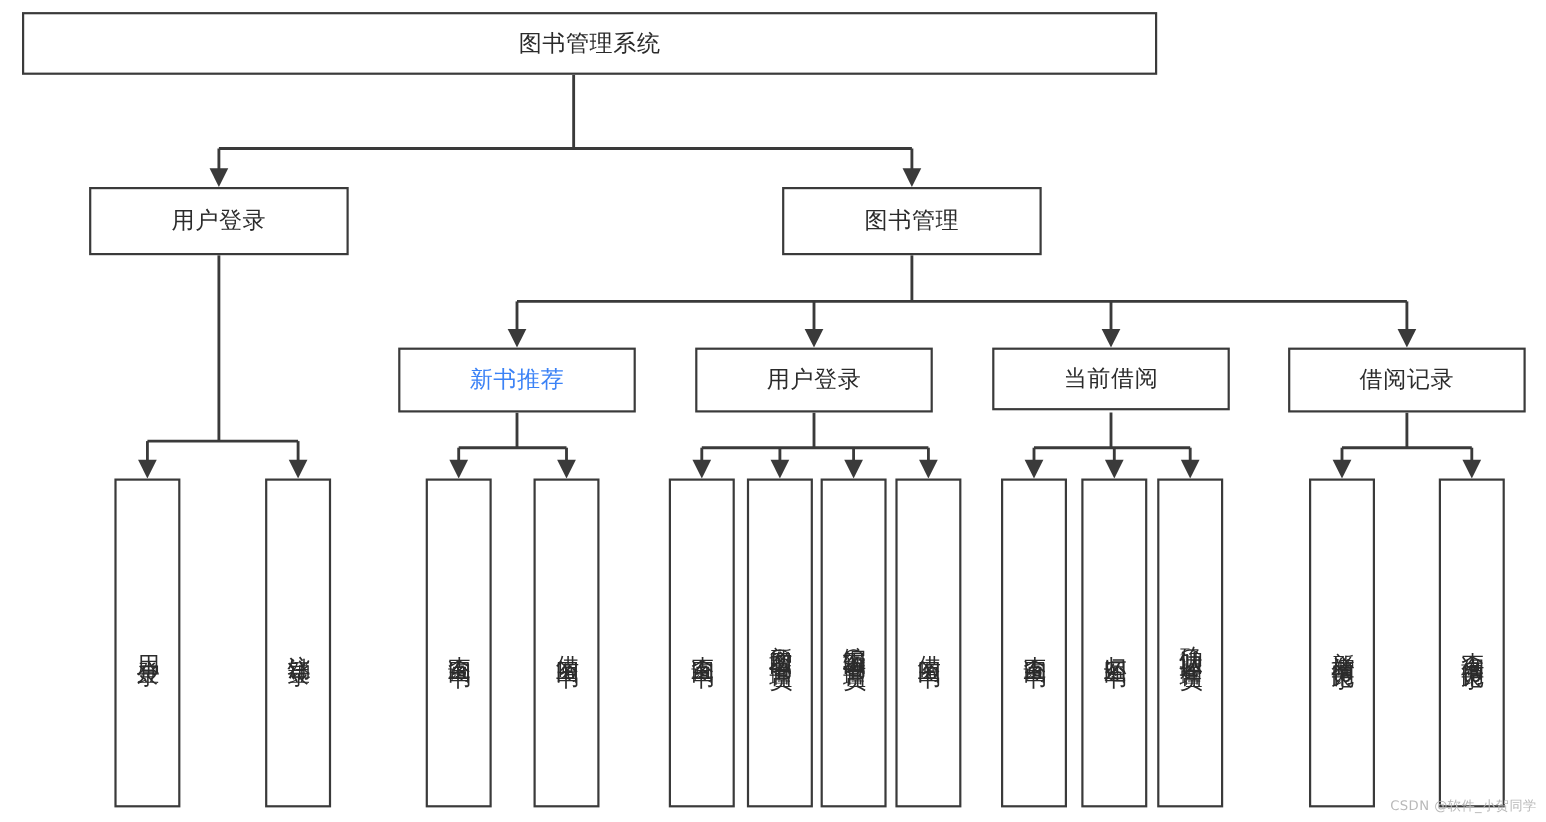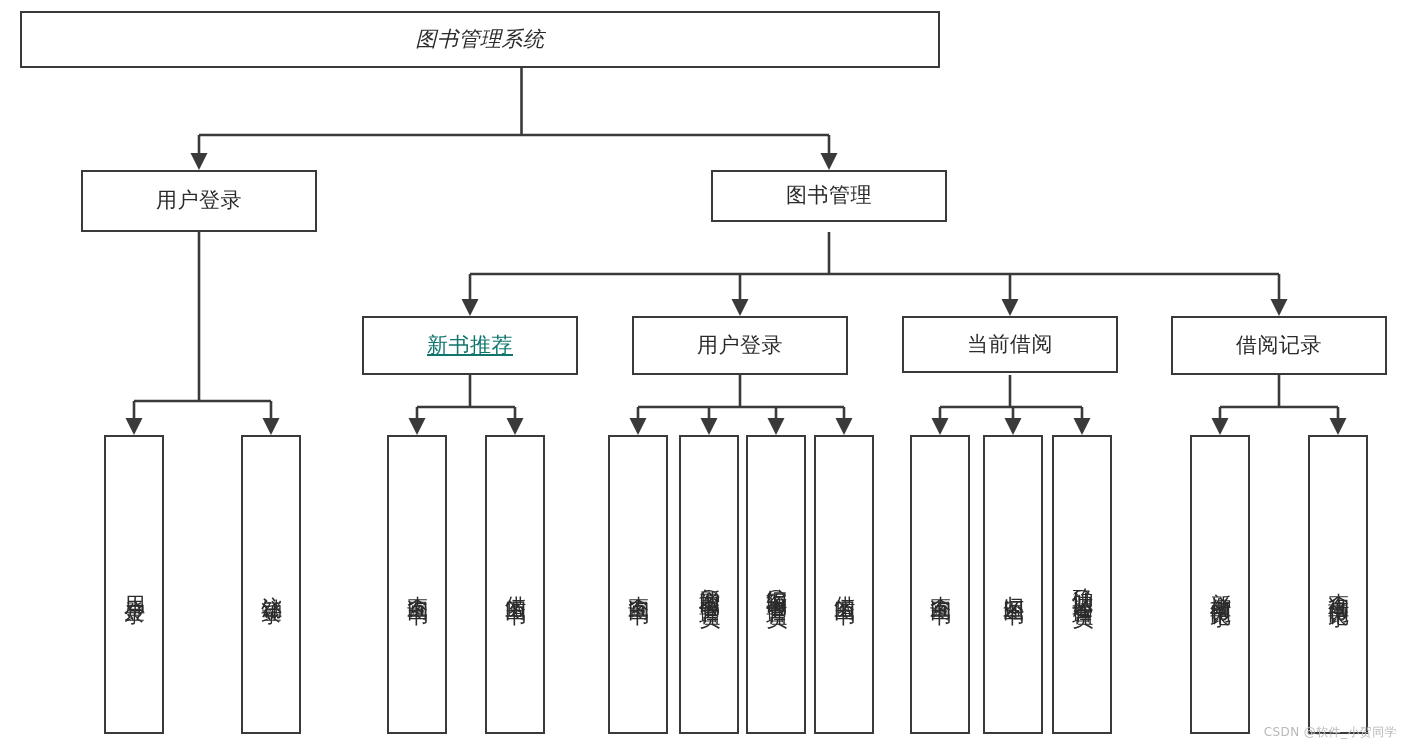--- a/index.html
+++ b/index.html
@@ -126,7 +126,7 @@
       <polygon points="1329.5,418 1346.5,418 1338,435" fill="#3a3a3a"></polygon>
     </svg>
   <div id="nodes-layer">
-      <div class="node horiz" style="left: 20px; top: 11px; width: 920px; height: 57px; border-color: rgb(58, 58, 58); background: rgb(255, 255, 255); font-style: italic;">
+      <div class="node horiz" style="left: 20px; top: 11px; width: 1032px; height: 57px; border-color: rgb(58, 58, 58); background: rgb(255, 255, 255);">
         <span class="lbl" style="color: rgb(43, 43, 43);">图书管理系统</span>
       </div>
       <div class="node horiz" style="left: 81px; top: 170px; width: 236px; height: 62px; border-color: rgb(58, 58, 58); background: rgb(255, 255, 255);">

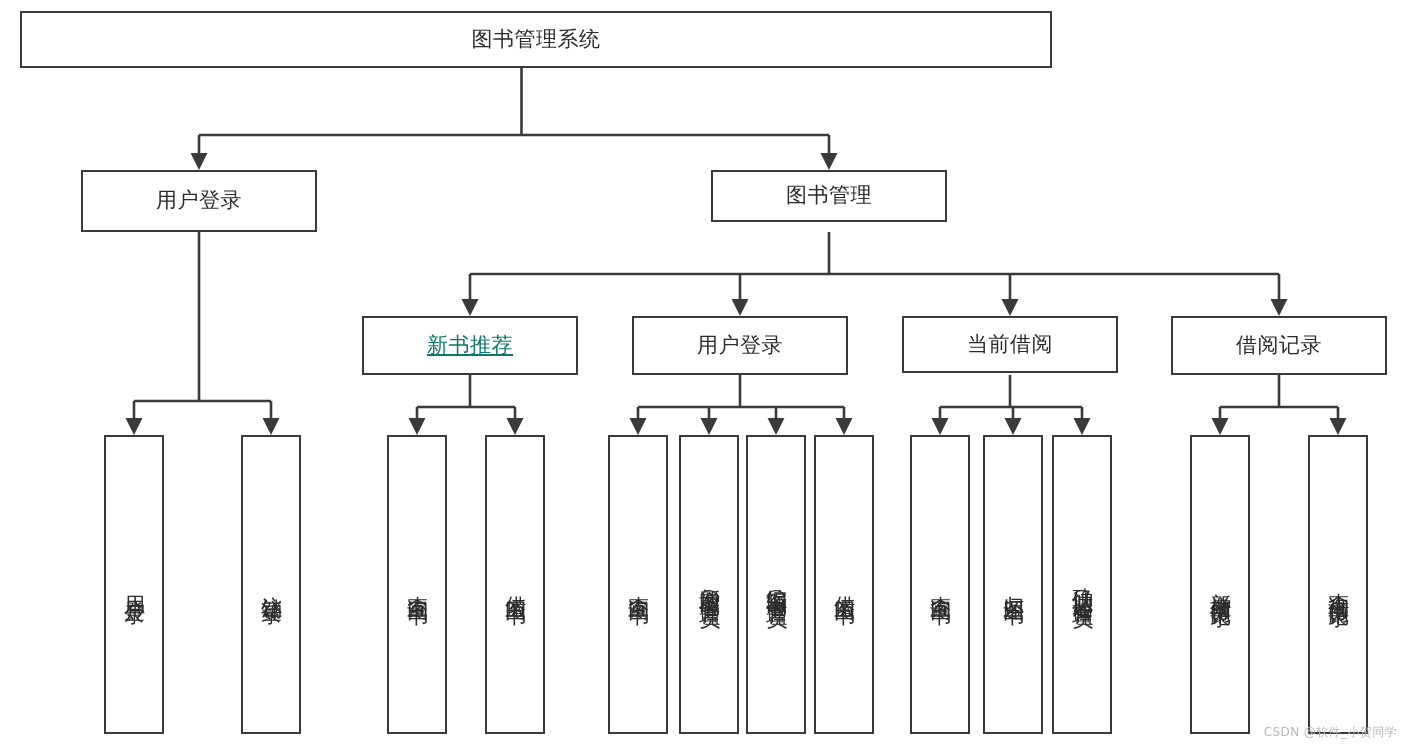--- a/index.html
+++ b/index.html
@@ -132,7 +132,7 @@
       <div class="node horiz" style="left: 81px; top: 170px; width: 236px; height: 62px; border-color: rgb(58, 58, 58); background: rgb(255, 255, 255);">
         <span class="lbl" style="color: rgb(43, 43, 43);">用户登录</span>
       </div>
-      <div class="node horiz" style="left: 711px; top: 170px; width: 236px; height: 52px; border-color: rgb(58, 58, 58); background: rgb(255, 255, 255);">
+      <div class="node horiz" style="left: 711px; top: 170px; width: 236px; height: 62px; border-color: rgb(58, 58, 58); background: rgb(255, 255, 255);">
         <span class="lbl" style="color: rgb(43, 43, 43);">图书管理</span>
       </div>
       <div class="node horiz" style="left: 362px; top: 316px; width: 216px; height: 59px; border-color: rgb(58, 58, 58); background: rgb(255, 255, 255);">

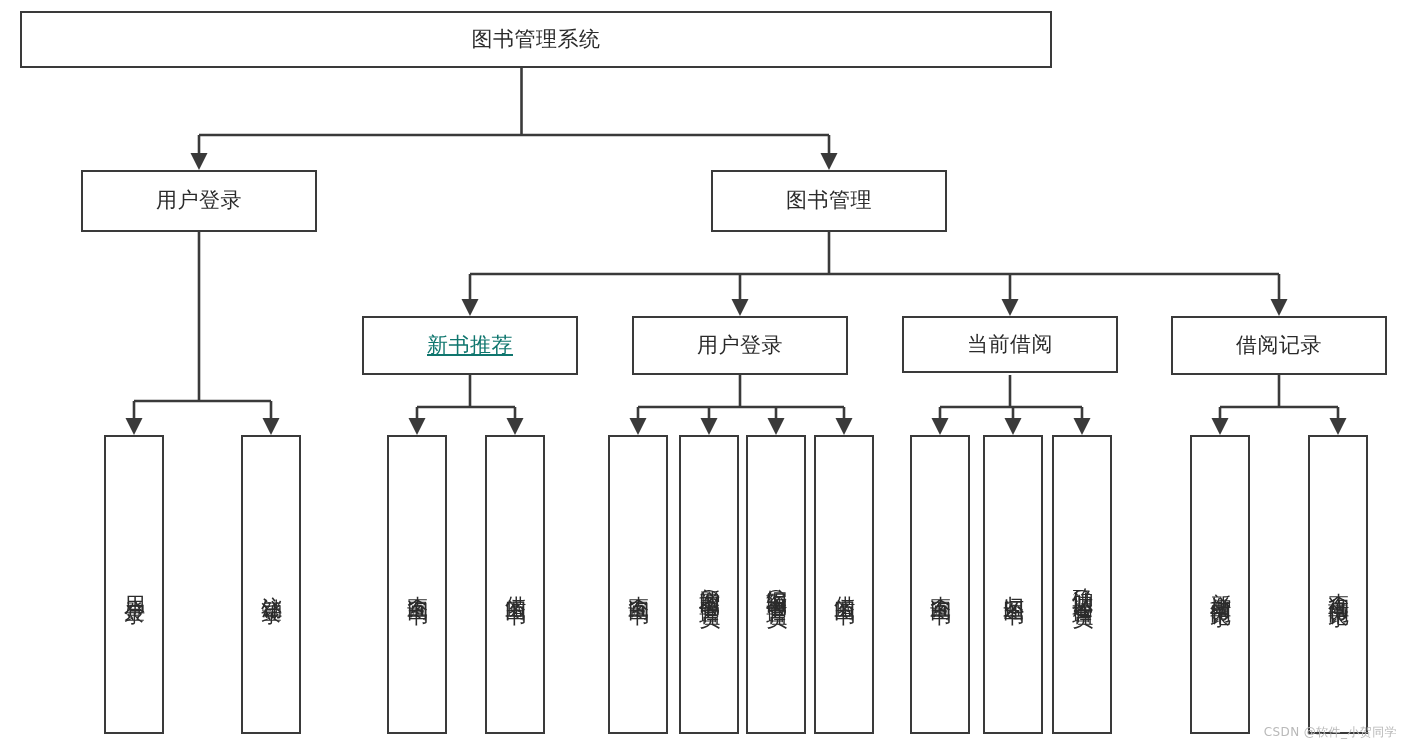--- a/index.html
+++ b/index.html
@@ -136,7 +136,7 @@
         <span class="lbl" style="color: rgb(43, 43, 43);">图书管理</span>
       </div>
       <div class="node horiz" style="left: 362px; top: 316px; width: 216px; height: 59px; border-color: rgb(58, 58, 58); background: rgb(255, 255, 255);">
-        <span class="lbl" style="color: #0f766e; text-decoration: underline;">新书推荐</span>
+        <span class="lbl" style="color: #3b82f6;">新书推荐</span>
       </div>
       <div class="node horiz" style="left: 632px; top: 316px; width: 216px; height: 59px; border-color: rgb(58, 58, 58); background: rgb(255, 255, 255);">
         <span class="lbl" style="color: rgb(43, 43, 43);">用户登录</span>

